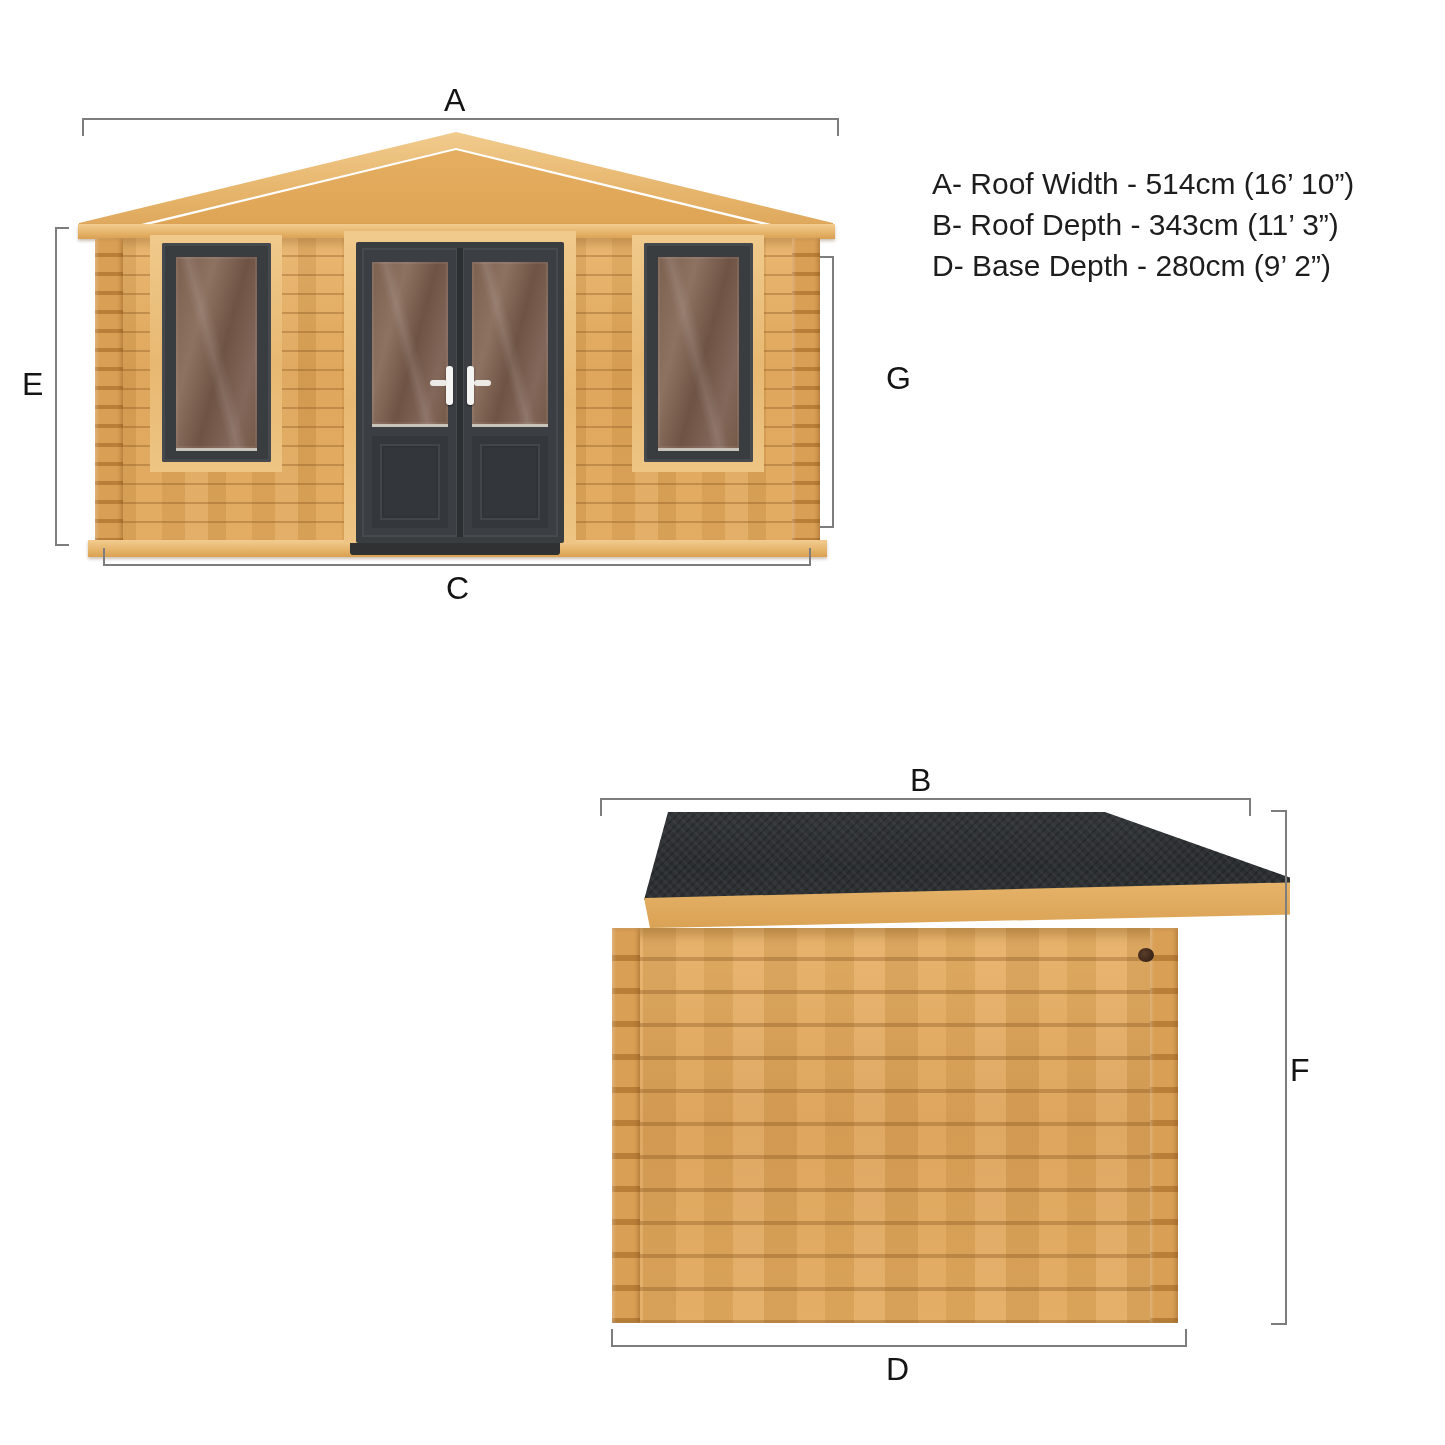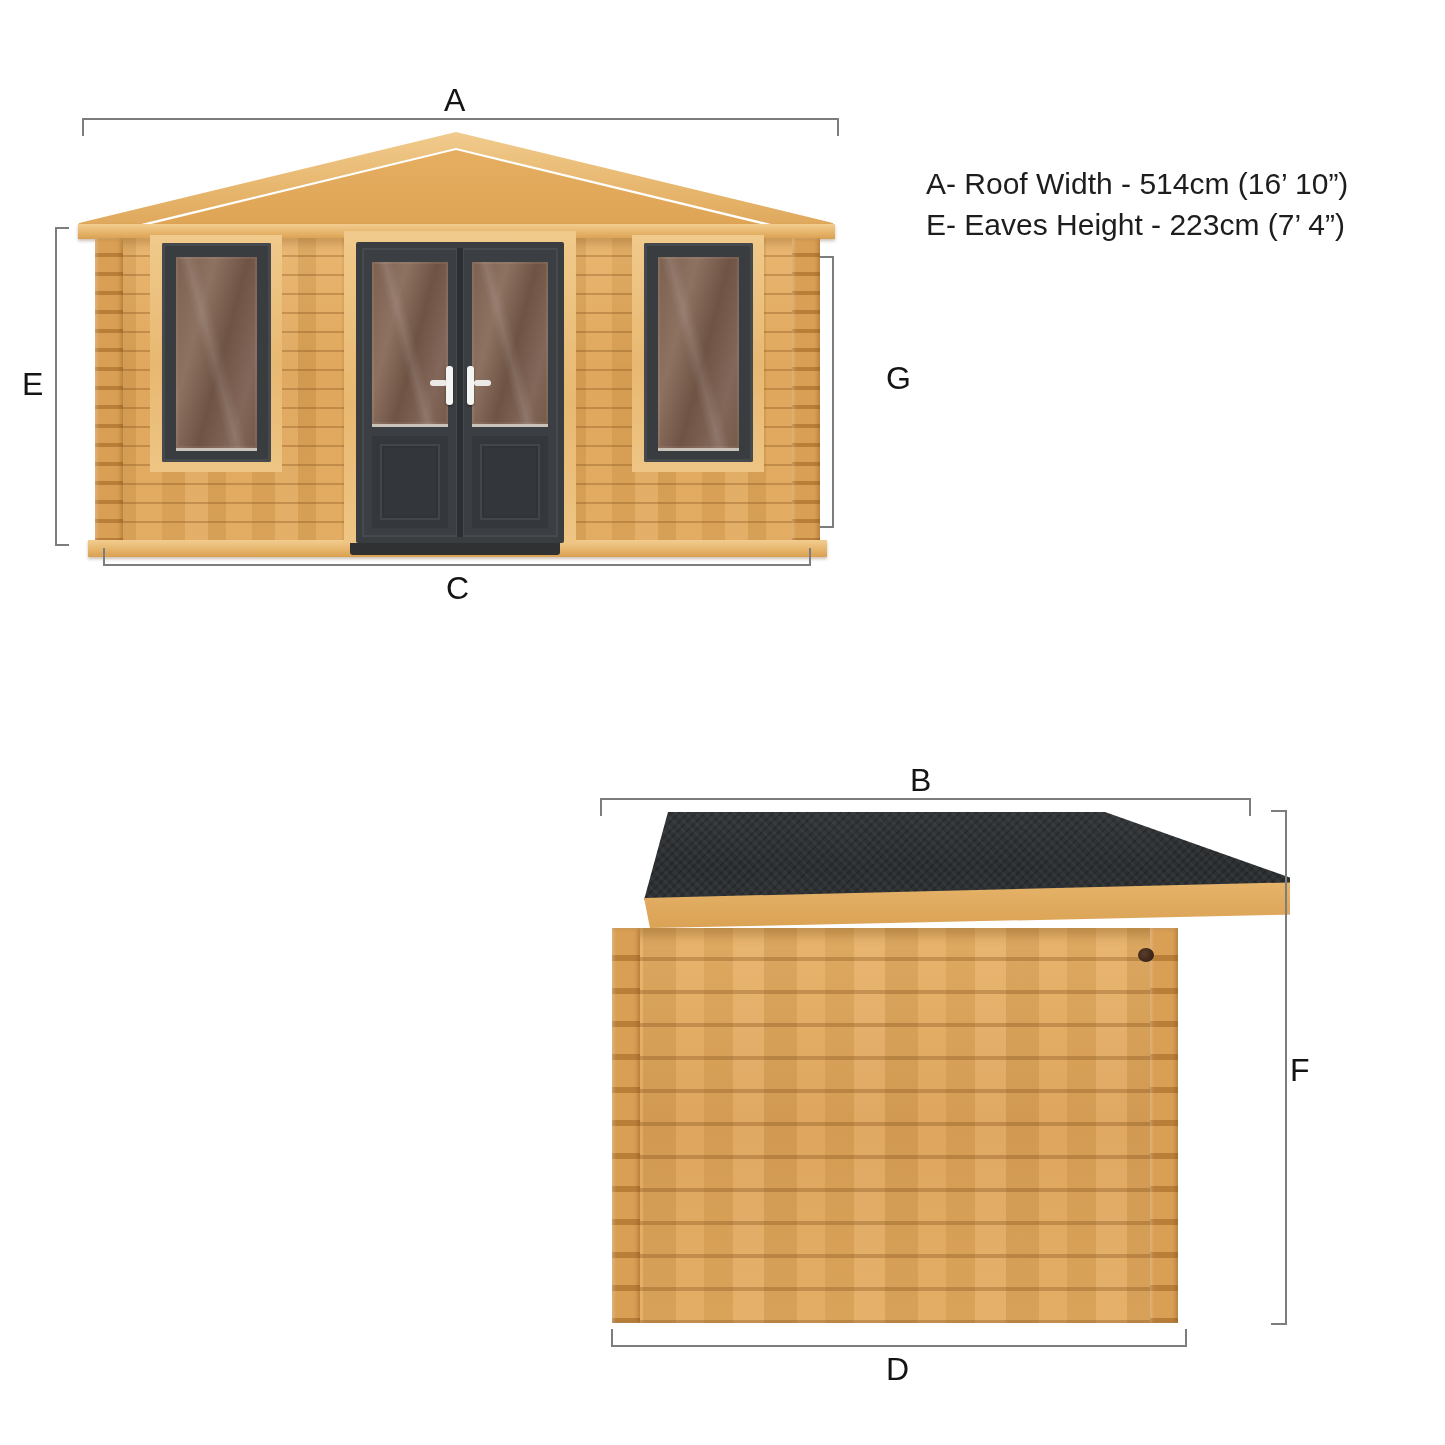--- a/index.html
+++ b/index.html
@@ -74,7 +74,7 @@
 
   
   #spec-list{position:absolute;left:926px;top:163px;width:505px;}
-  .spec-item{font-size:30px;line-height:41px;color:#1d1d1d;white-space:nowrap;}
+  .spec-item{font-size:30px;line-height:41px;color:#1d1d1d;white-space:nowrap;margin-left:6px;}
 </style>
 </head>
 <body>

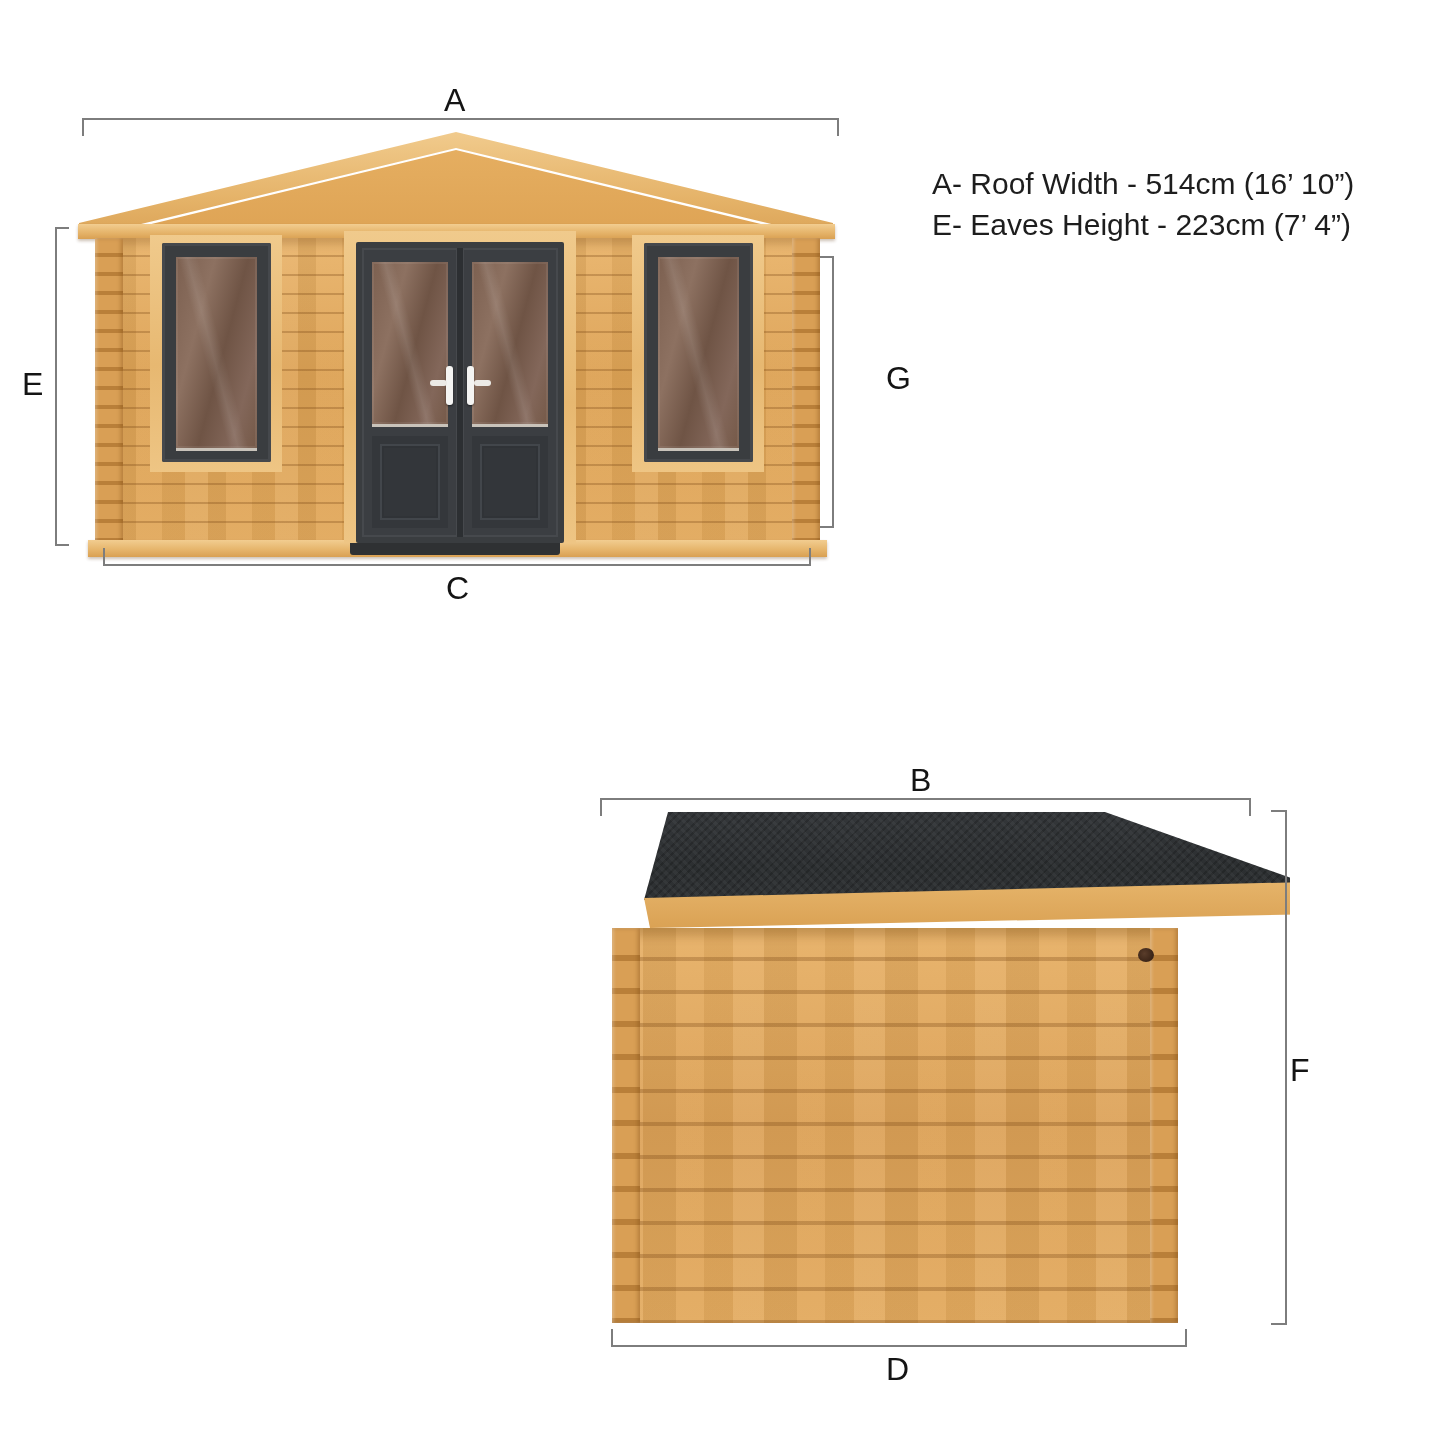--- a/index.html
+++ b/index.html
@@ -163,6 +163,7 @@
 
   <div id="spec-list">
     <div class="spec-item">A- Roof Width - 514cm (16’ 10”)</div>
+    <div class="spec-item">B- Roof Depth - 343cm (11’ 3”)</div>
     <div class="spec-item">E- Eaves Height - 223cm (7’ 4”)</div>
   </div>
 

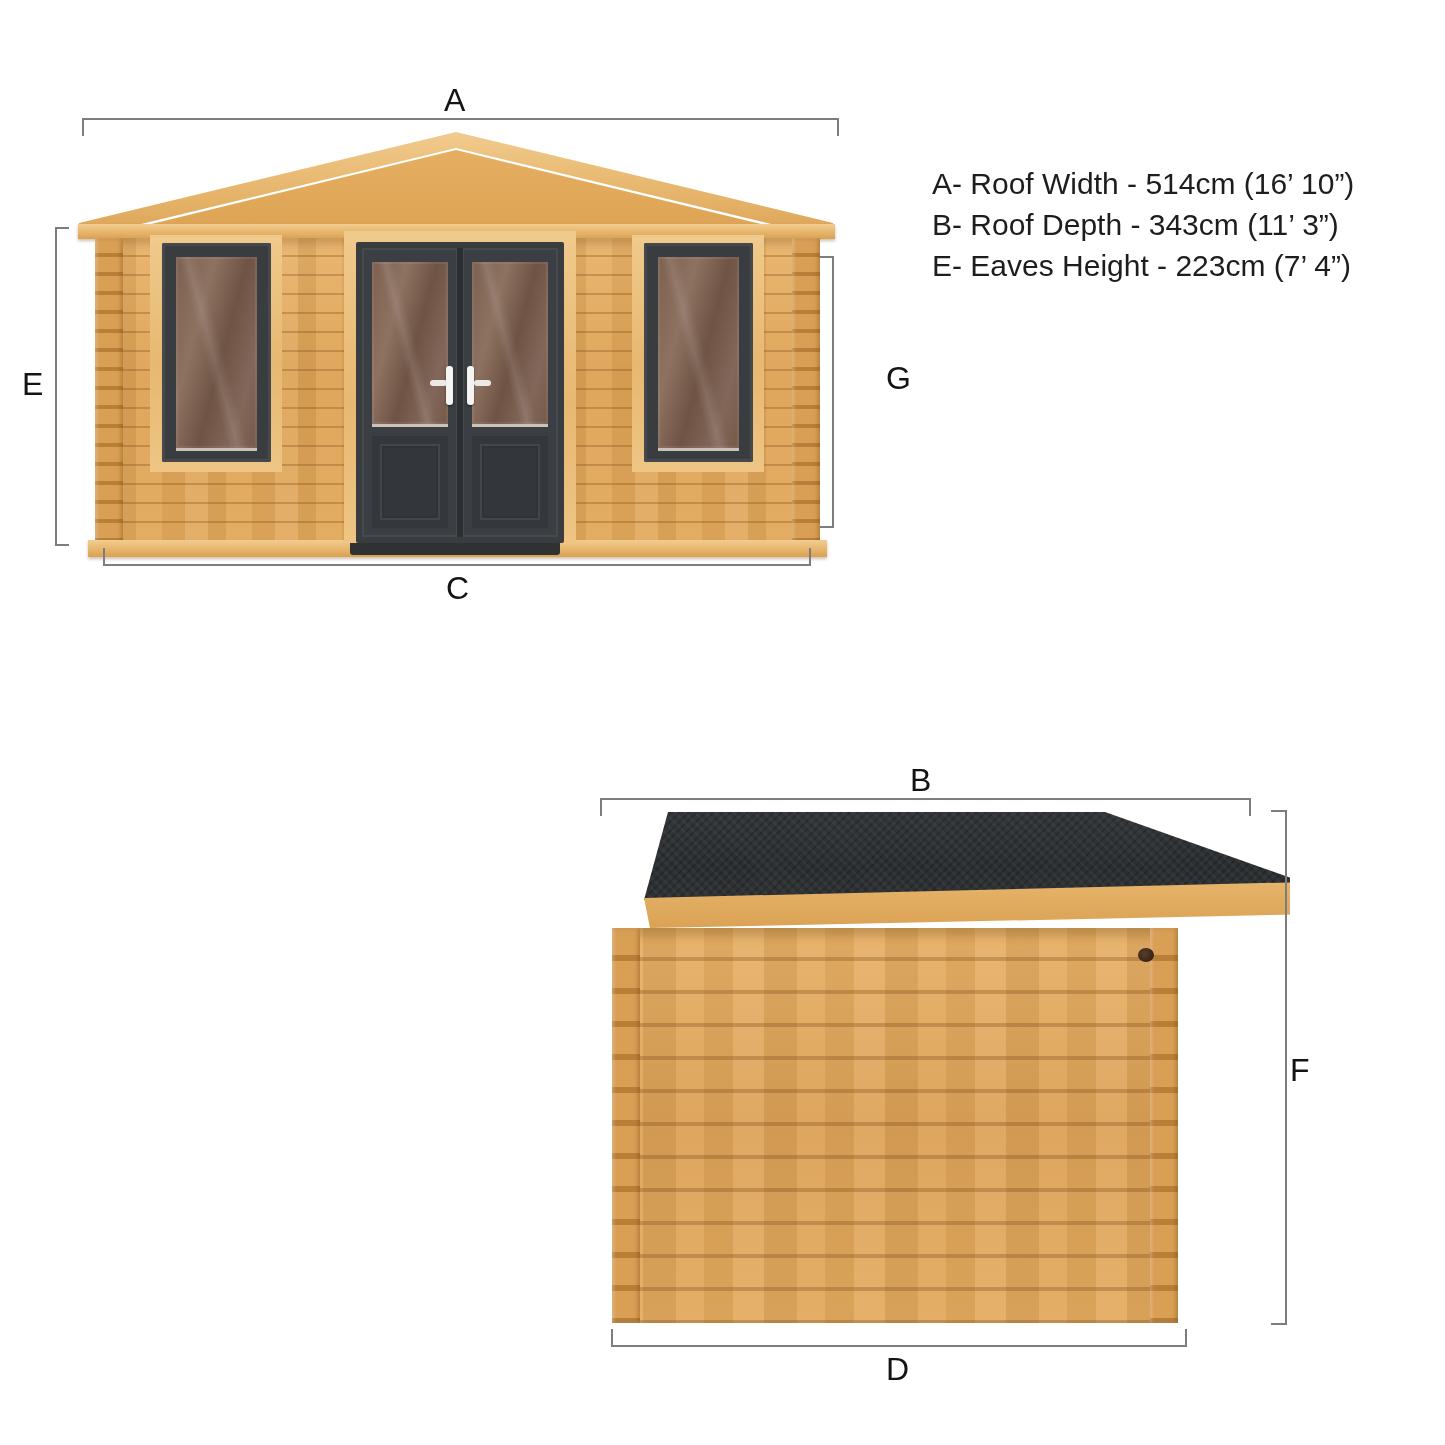--- a/index.html
+++ b/index.html
@@ -164,6 +164,7 @@
   <div id="spec-list">
     <div class="spec-item">A- Roof Width - 514cm (16’ 10”)</div>
     <div class="spec-item">B- Roof Depth - 343cm (11’ 3”)</div>
+    <div class="spec-item">D- Base Depth - 280cm (9’ 2”)</div>
     <div class="spec-item">E- Eaves Height - 223cm (7’ 4”)</div>
   </div>
 

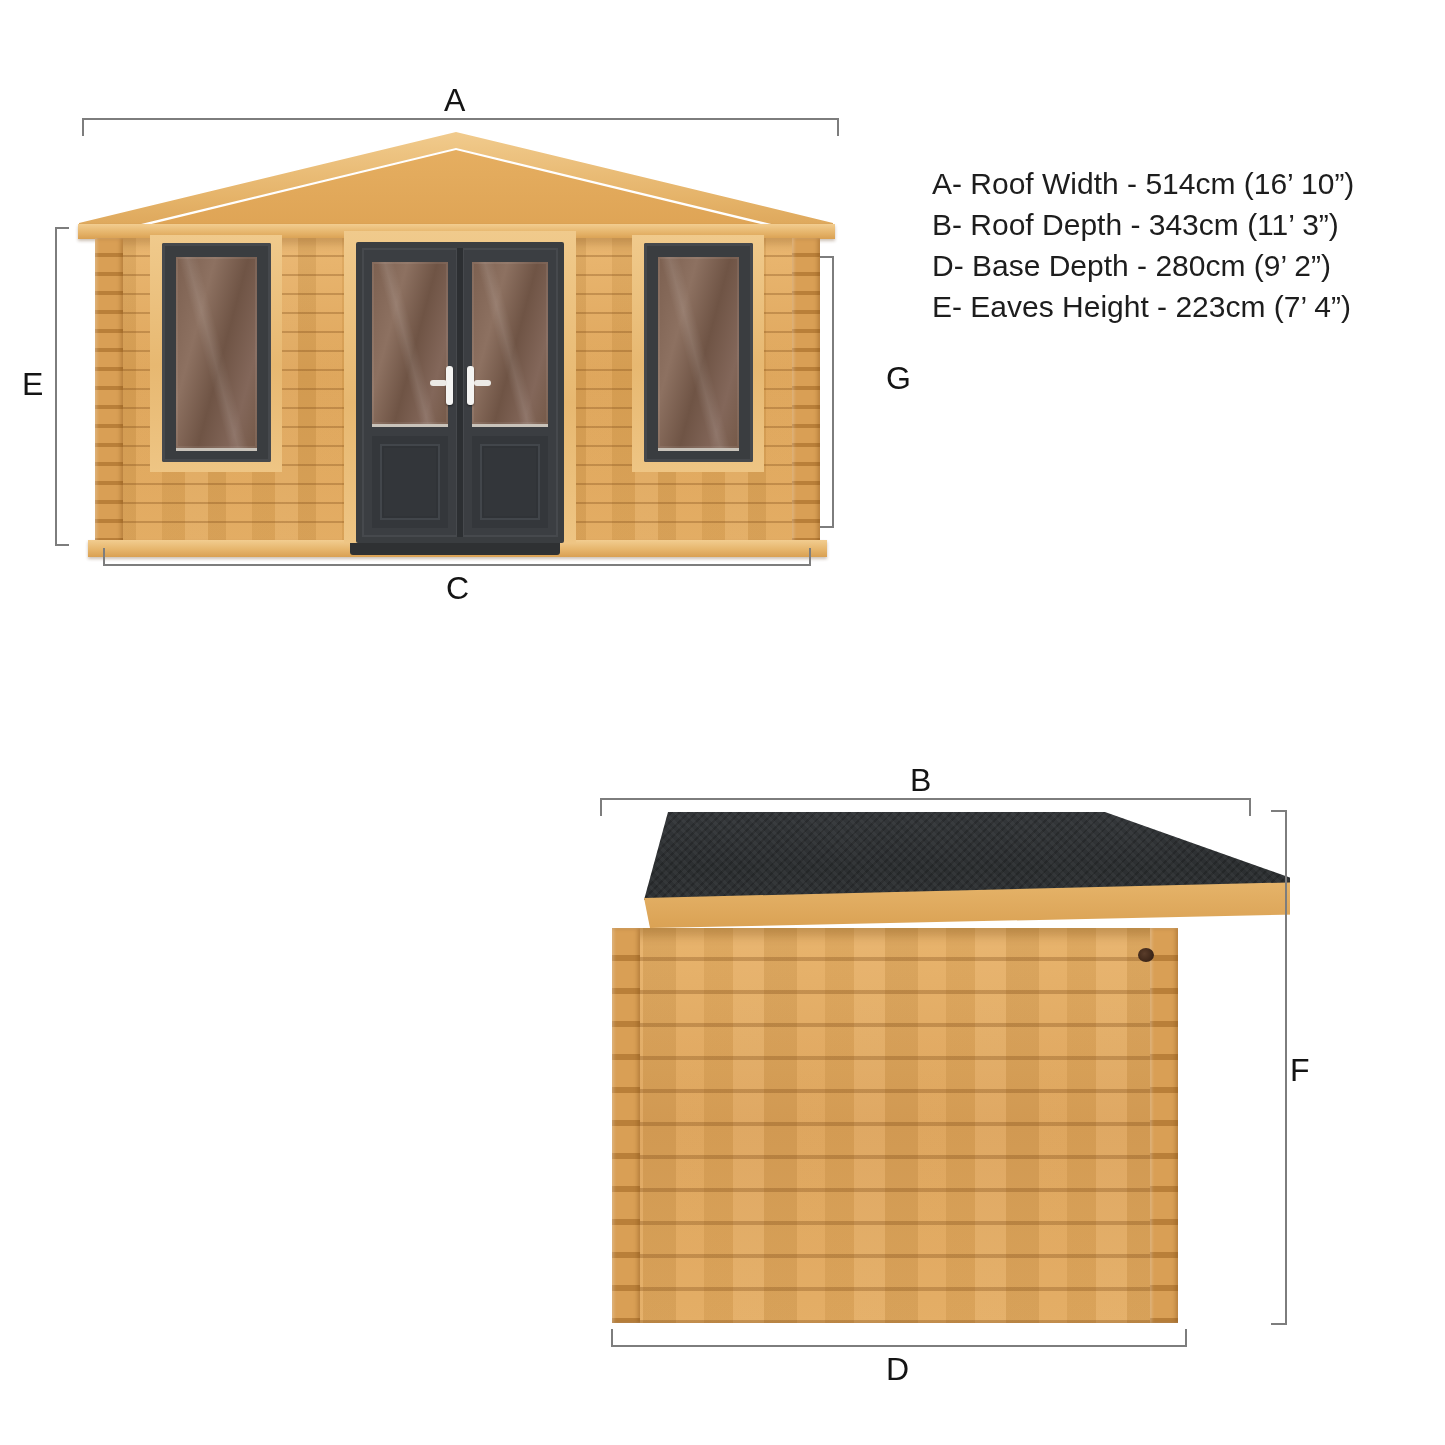--- a/index.html
+++ b/index.html
@@ -165,7 +165,6 @@
     <div class="spec-item">A- Roof Width - 514cm (16’ 10”)</div>
     <div class="spec-item">B- Roof Depth - 343cm (11’ 3”)</div>
     <div class="spec-item">D- Base Depth - 280cm (9’ 2”)</div>
-    <div class="spec-item">E- Eaves Height - 223cm (7’ 4”)</div>
   </div>
 
 </div>

